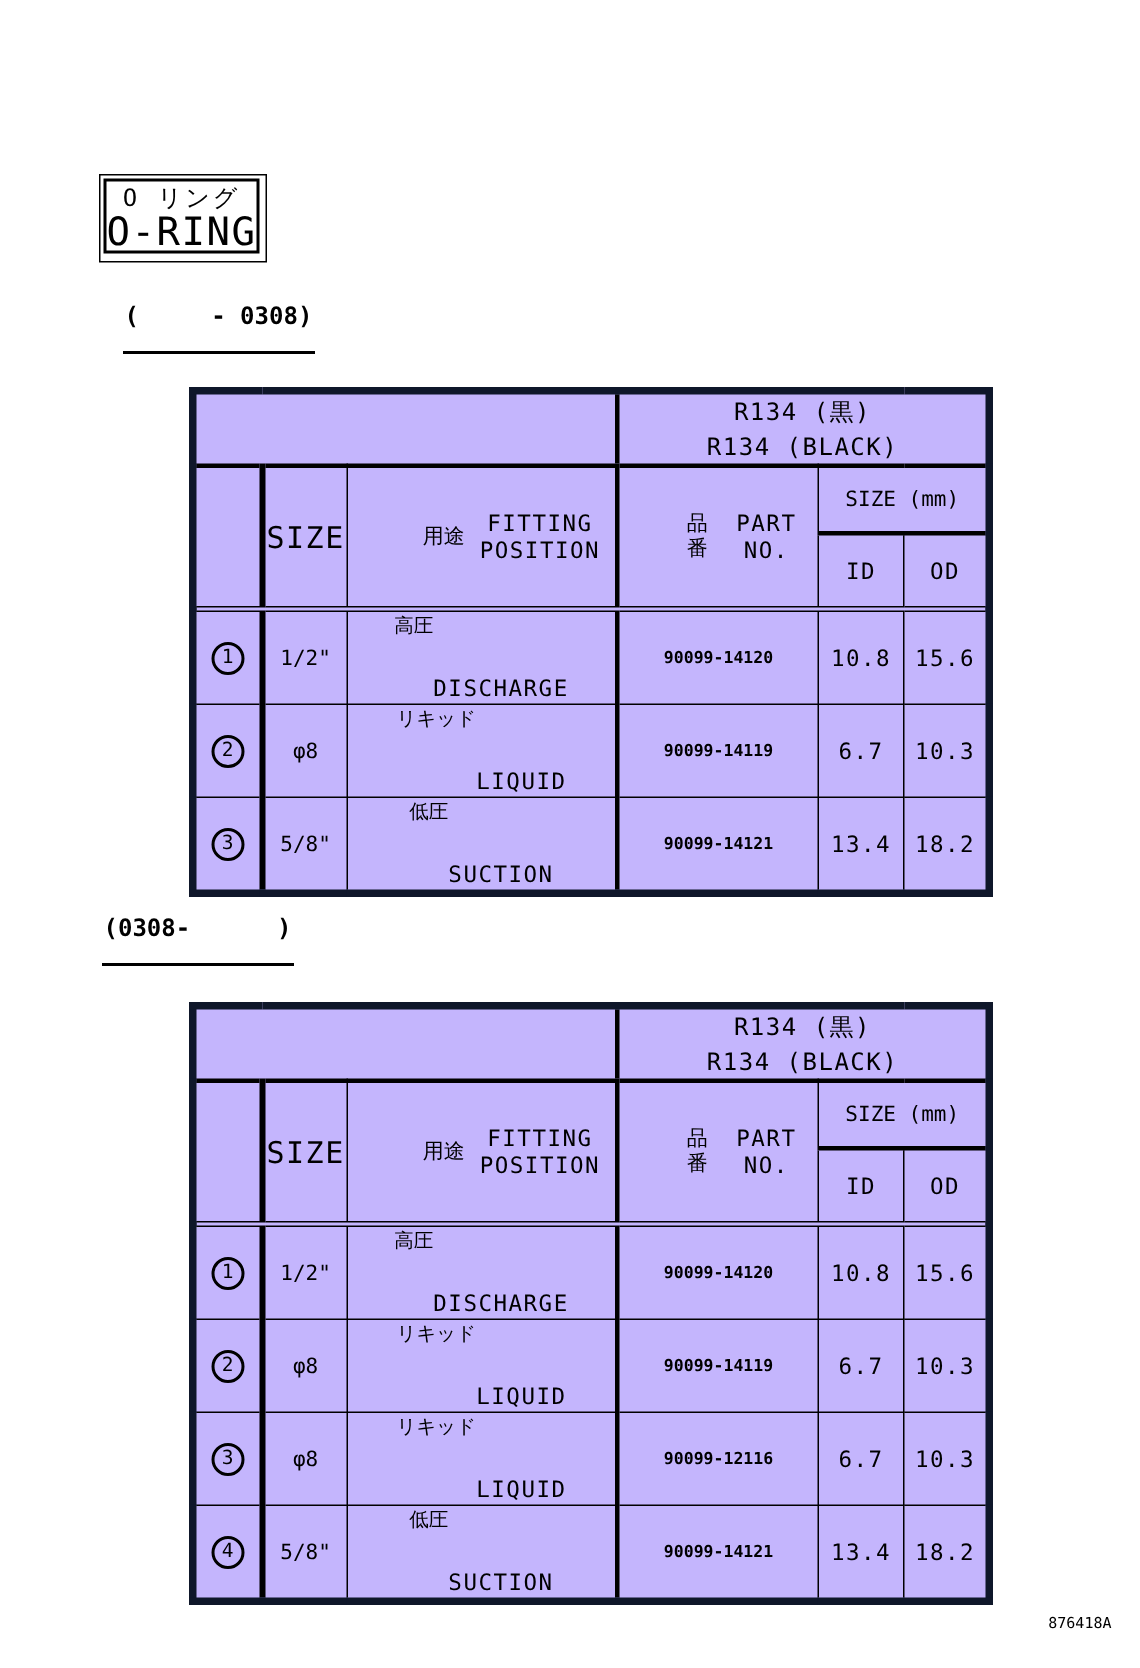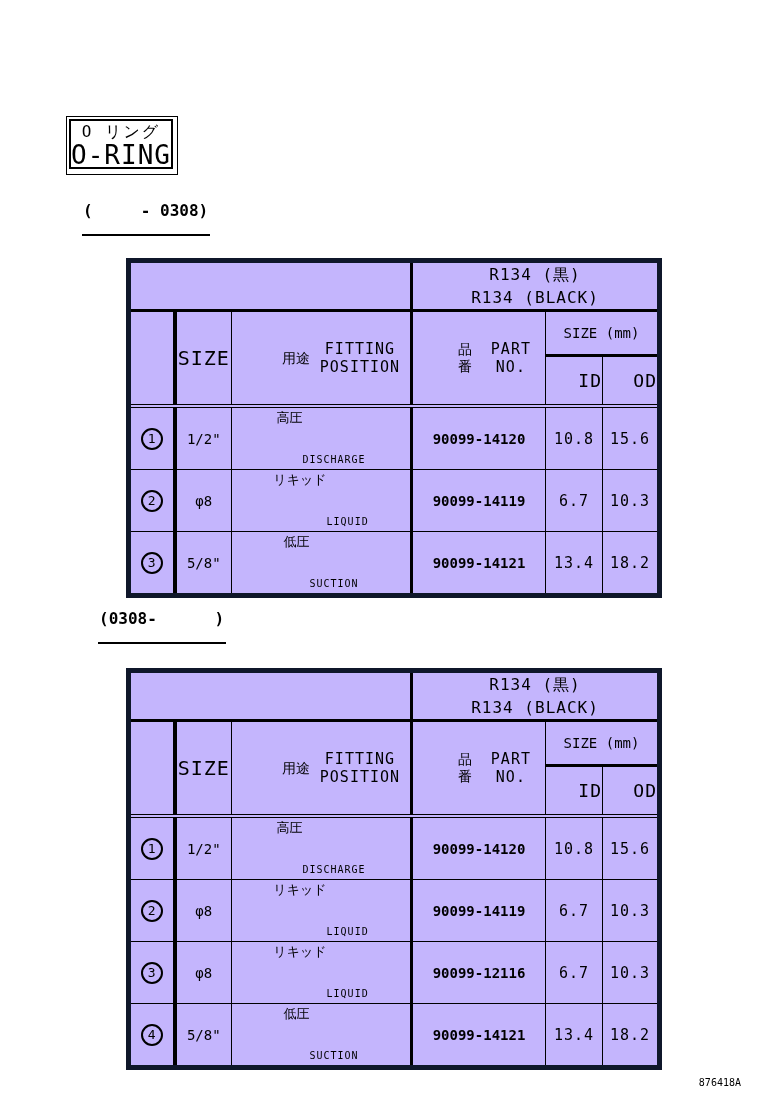--- a/index.html
+++ b/index.html
@@ -61,7 +61,7 @@
   .hen { font-size:15px; line-height:18px; letter-spacing:1px; white-space:pre-line; }
   .size-hd { font-size:20px; letter-spacing:1px; }
   .sizemm  { font-size:14px; letter-spacing:0px; white-space:pre;margin-left:28px; }
-  .idod    { font-size:18px; letter-spacing:1px;text-align:right; }
+  .idod    { font-size:15px; letter-spacing:1px; }
 
   .circ {
     display:inline-flex; width:22px; height:22px; box-sizing:border-box;

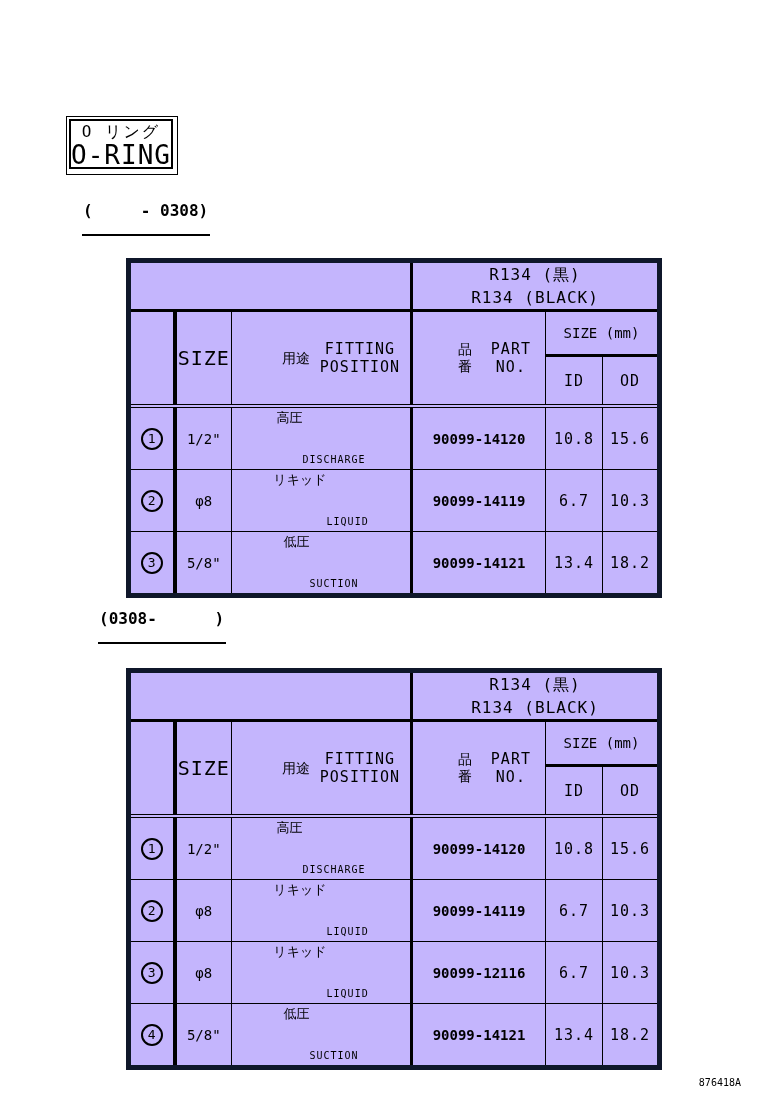--- a/index.html
+++ b/index.html
@@ -73,7 +73,7 @@
   .poscell  { display:flex; flex-direction:row; justify-content:center; }
   .poscell .pjp { font-size:13px; line-height:19px; }
   .poscell .pen { font-size:10px; line-height:19px; letter-spacing:1px;margin-top:42px; }
-  .partcell { font-weight:bold; font-size:14px; letter-spacing:0px;margin-left:22px; }
+  .partcell { font-weight:bold; font-size:11px; letter-spacing:0px;margin-left:22px; }
   .valcell  { font-size:15px; letter-spacing:1px; }
 
   .doc-code { position:absolute; top:1077px; right:19px; font-size:10px; letter-spacing:0px; }

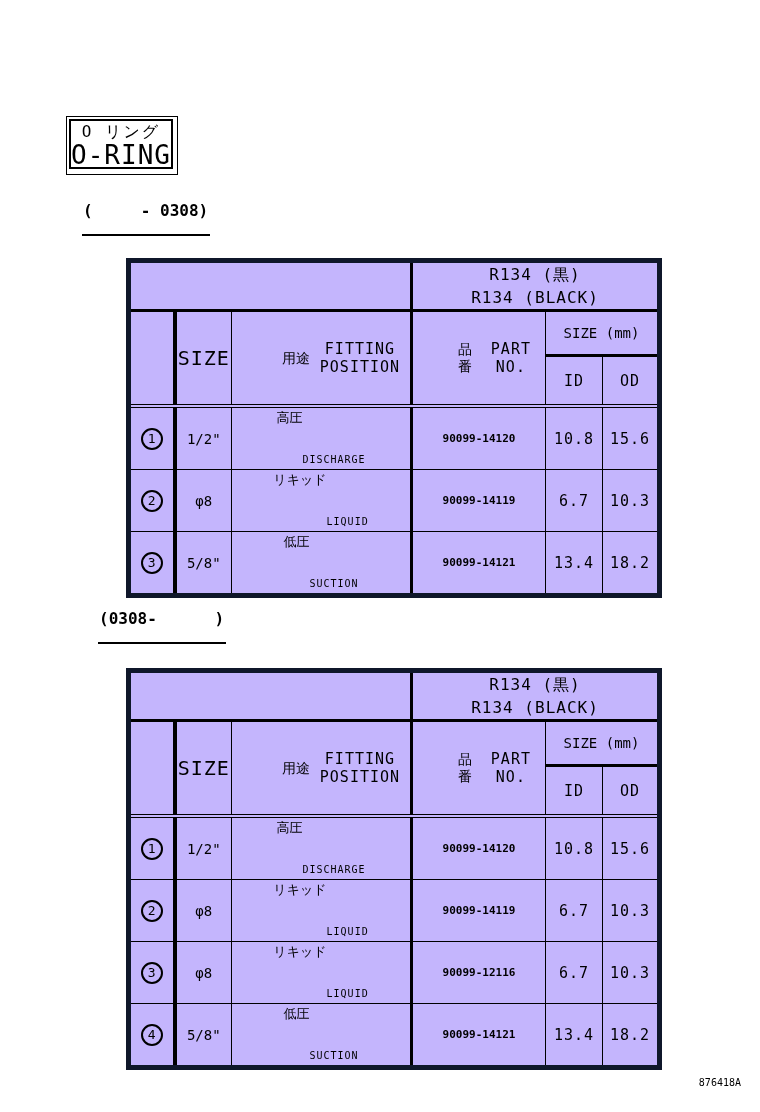--- a/index.html
+++ b/index.html
@@ -72,7 +72,7 @@
   .sizecell { font-size:14px; letter-spacing:0px; }
   .poscell  { display:flex; flex-direction:row; justify-content:center; }
   .poscell .pjp { font-size:13px; line-height:19px; }
-  .poscell .pen { font-size:10px; line-height:19px; letter-spacing:1px;margin-top:42px; }
+  .poscell .pen { font-size:15px; line-height:19px; letter-spacing:1px;margin-top:42px; }
   .partcell { font-weight:bold; font-size:11px; letter-spacing:0px;margin-left:22px; }
   .valcell  { font-size:15px; letter-spacing:1px; }
 

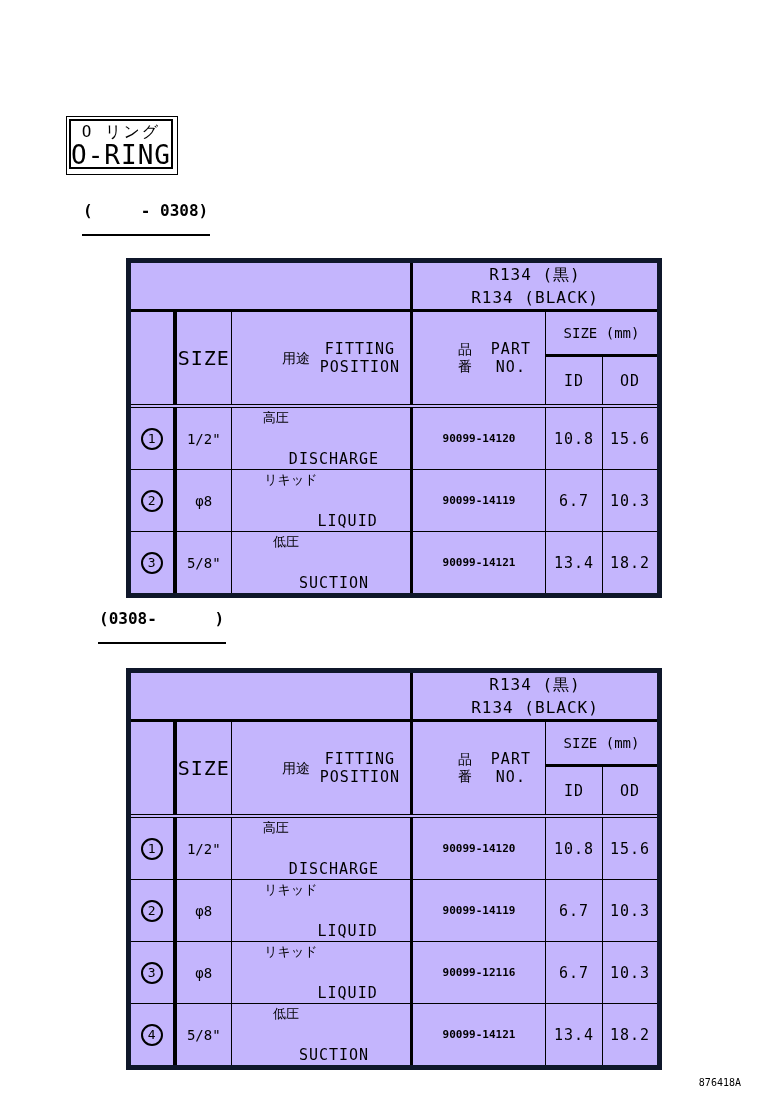--- a/index.html
+++ b/index.html
@@ -29,7 +29,7 @@
     border-bottom:2px solid #000; padding:0 2px 14px 1px; letter-spacing:0px;
   }
   .range-1 { left:82px; top:201px; }
-  .range-2 { left:98px; top:609px; }
+  .range-2 { left:68px; top:609px; }
 
   
   table.spec {

